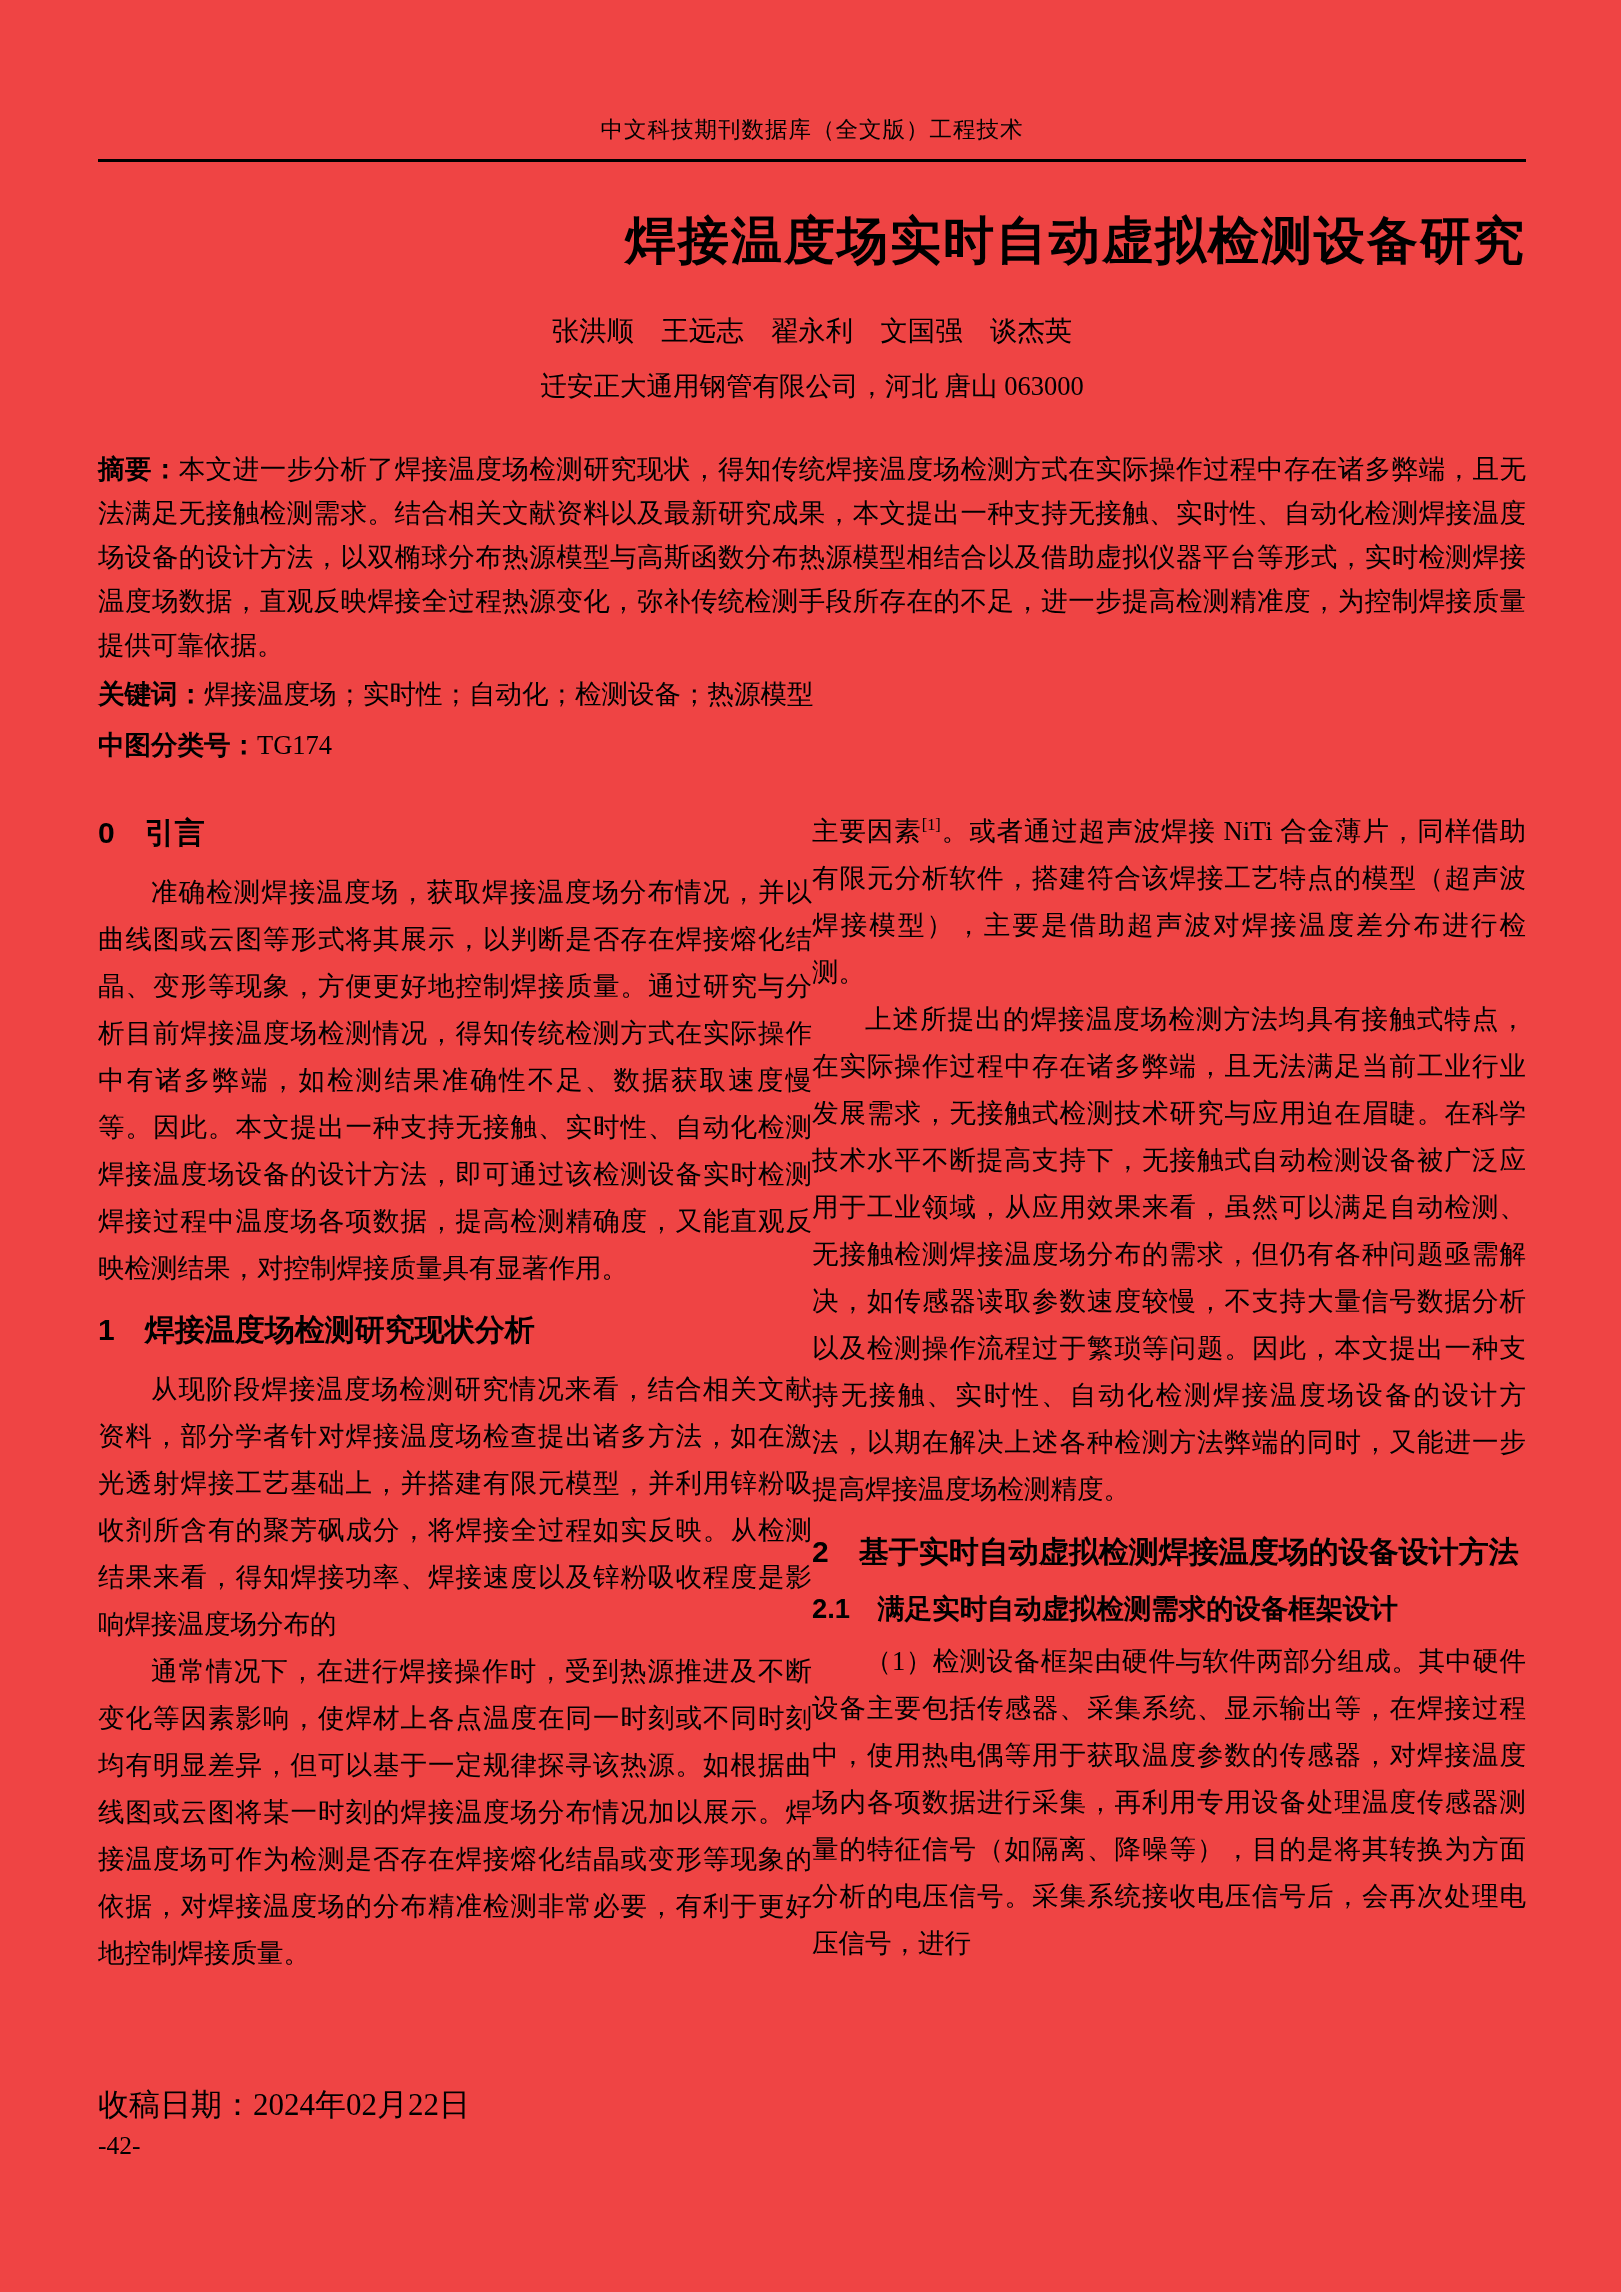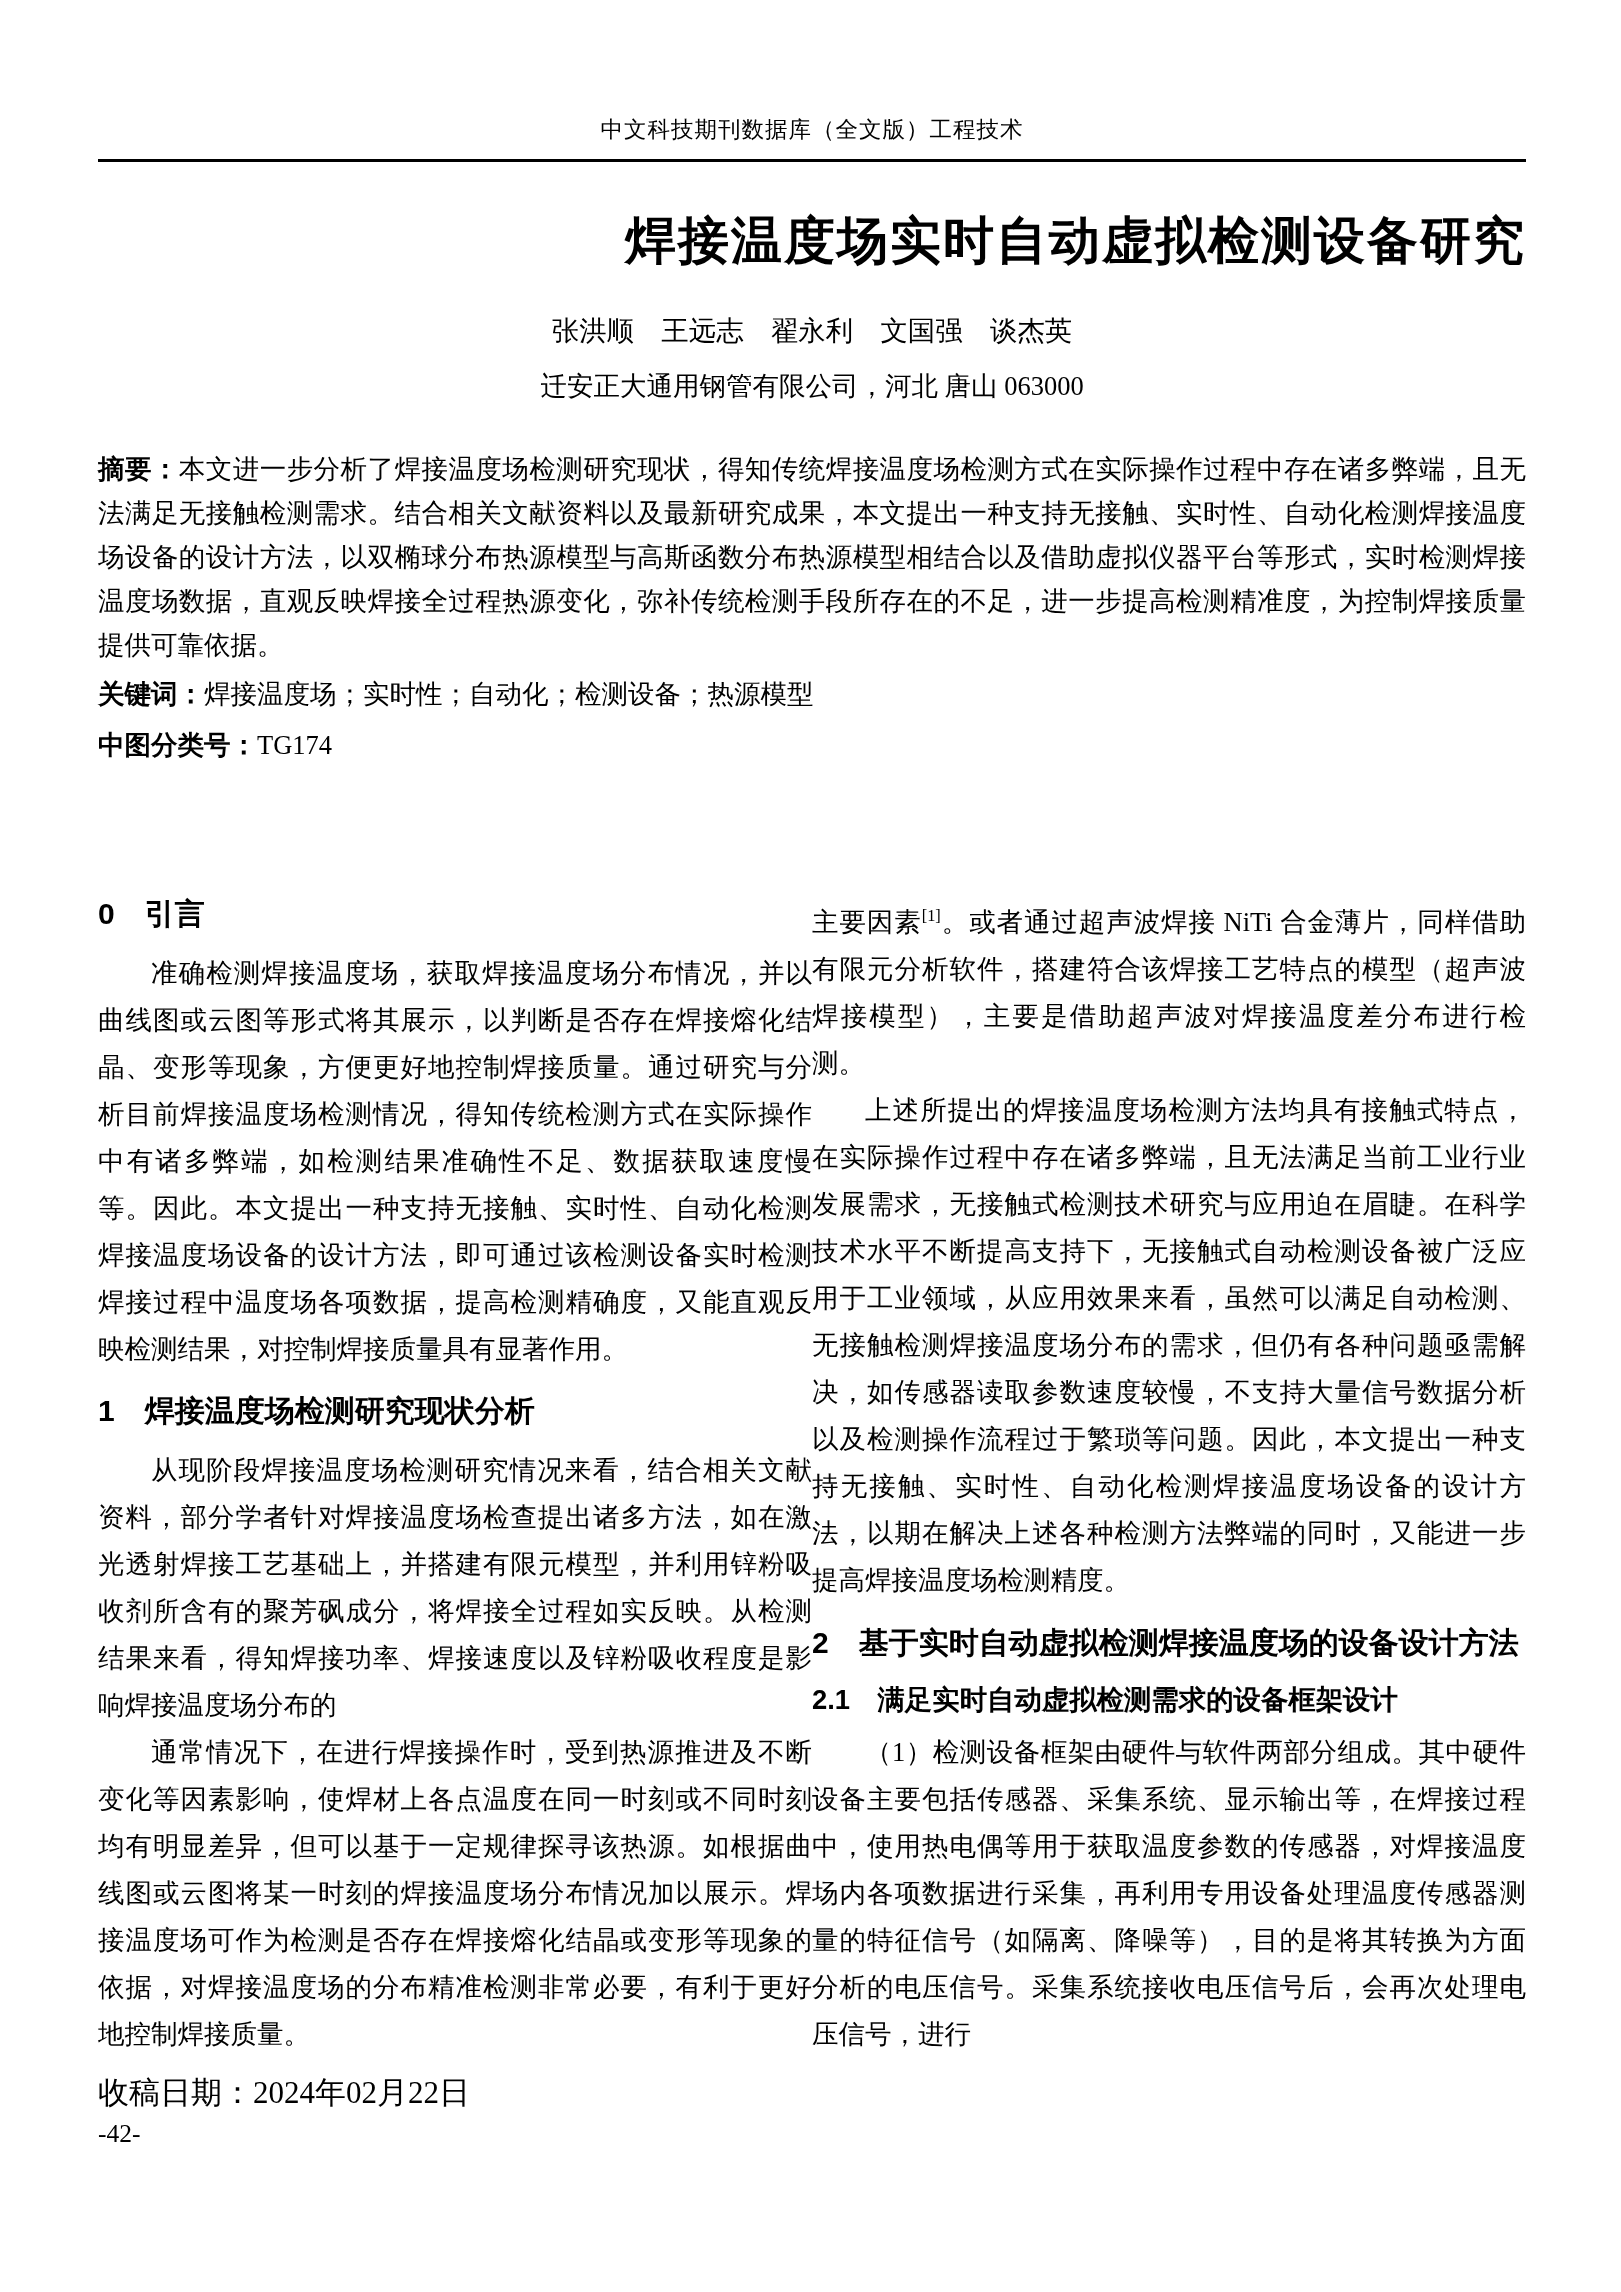--- a/index.html
+++ b/index.html
@@ -7,7 +7,7 @@
   body { font-family: "Liberation Serif", serif; color: #000; }
   .page {
     width: 1621px; height: 2293px;
-    background: #ffffff;
+    background: #ef4444;
     margin: 0 auto;
     padding: 0 95px 0 98px;
     position: relative;

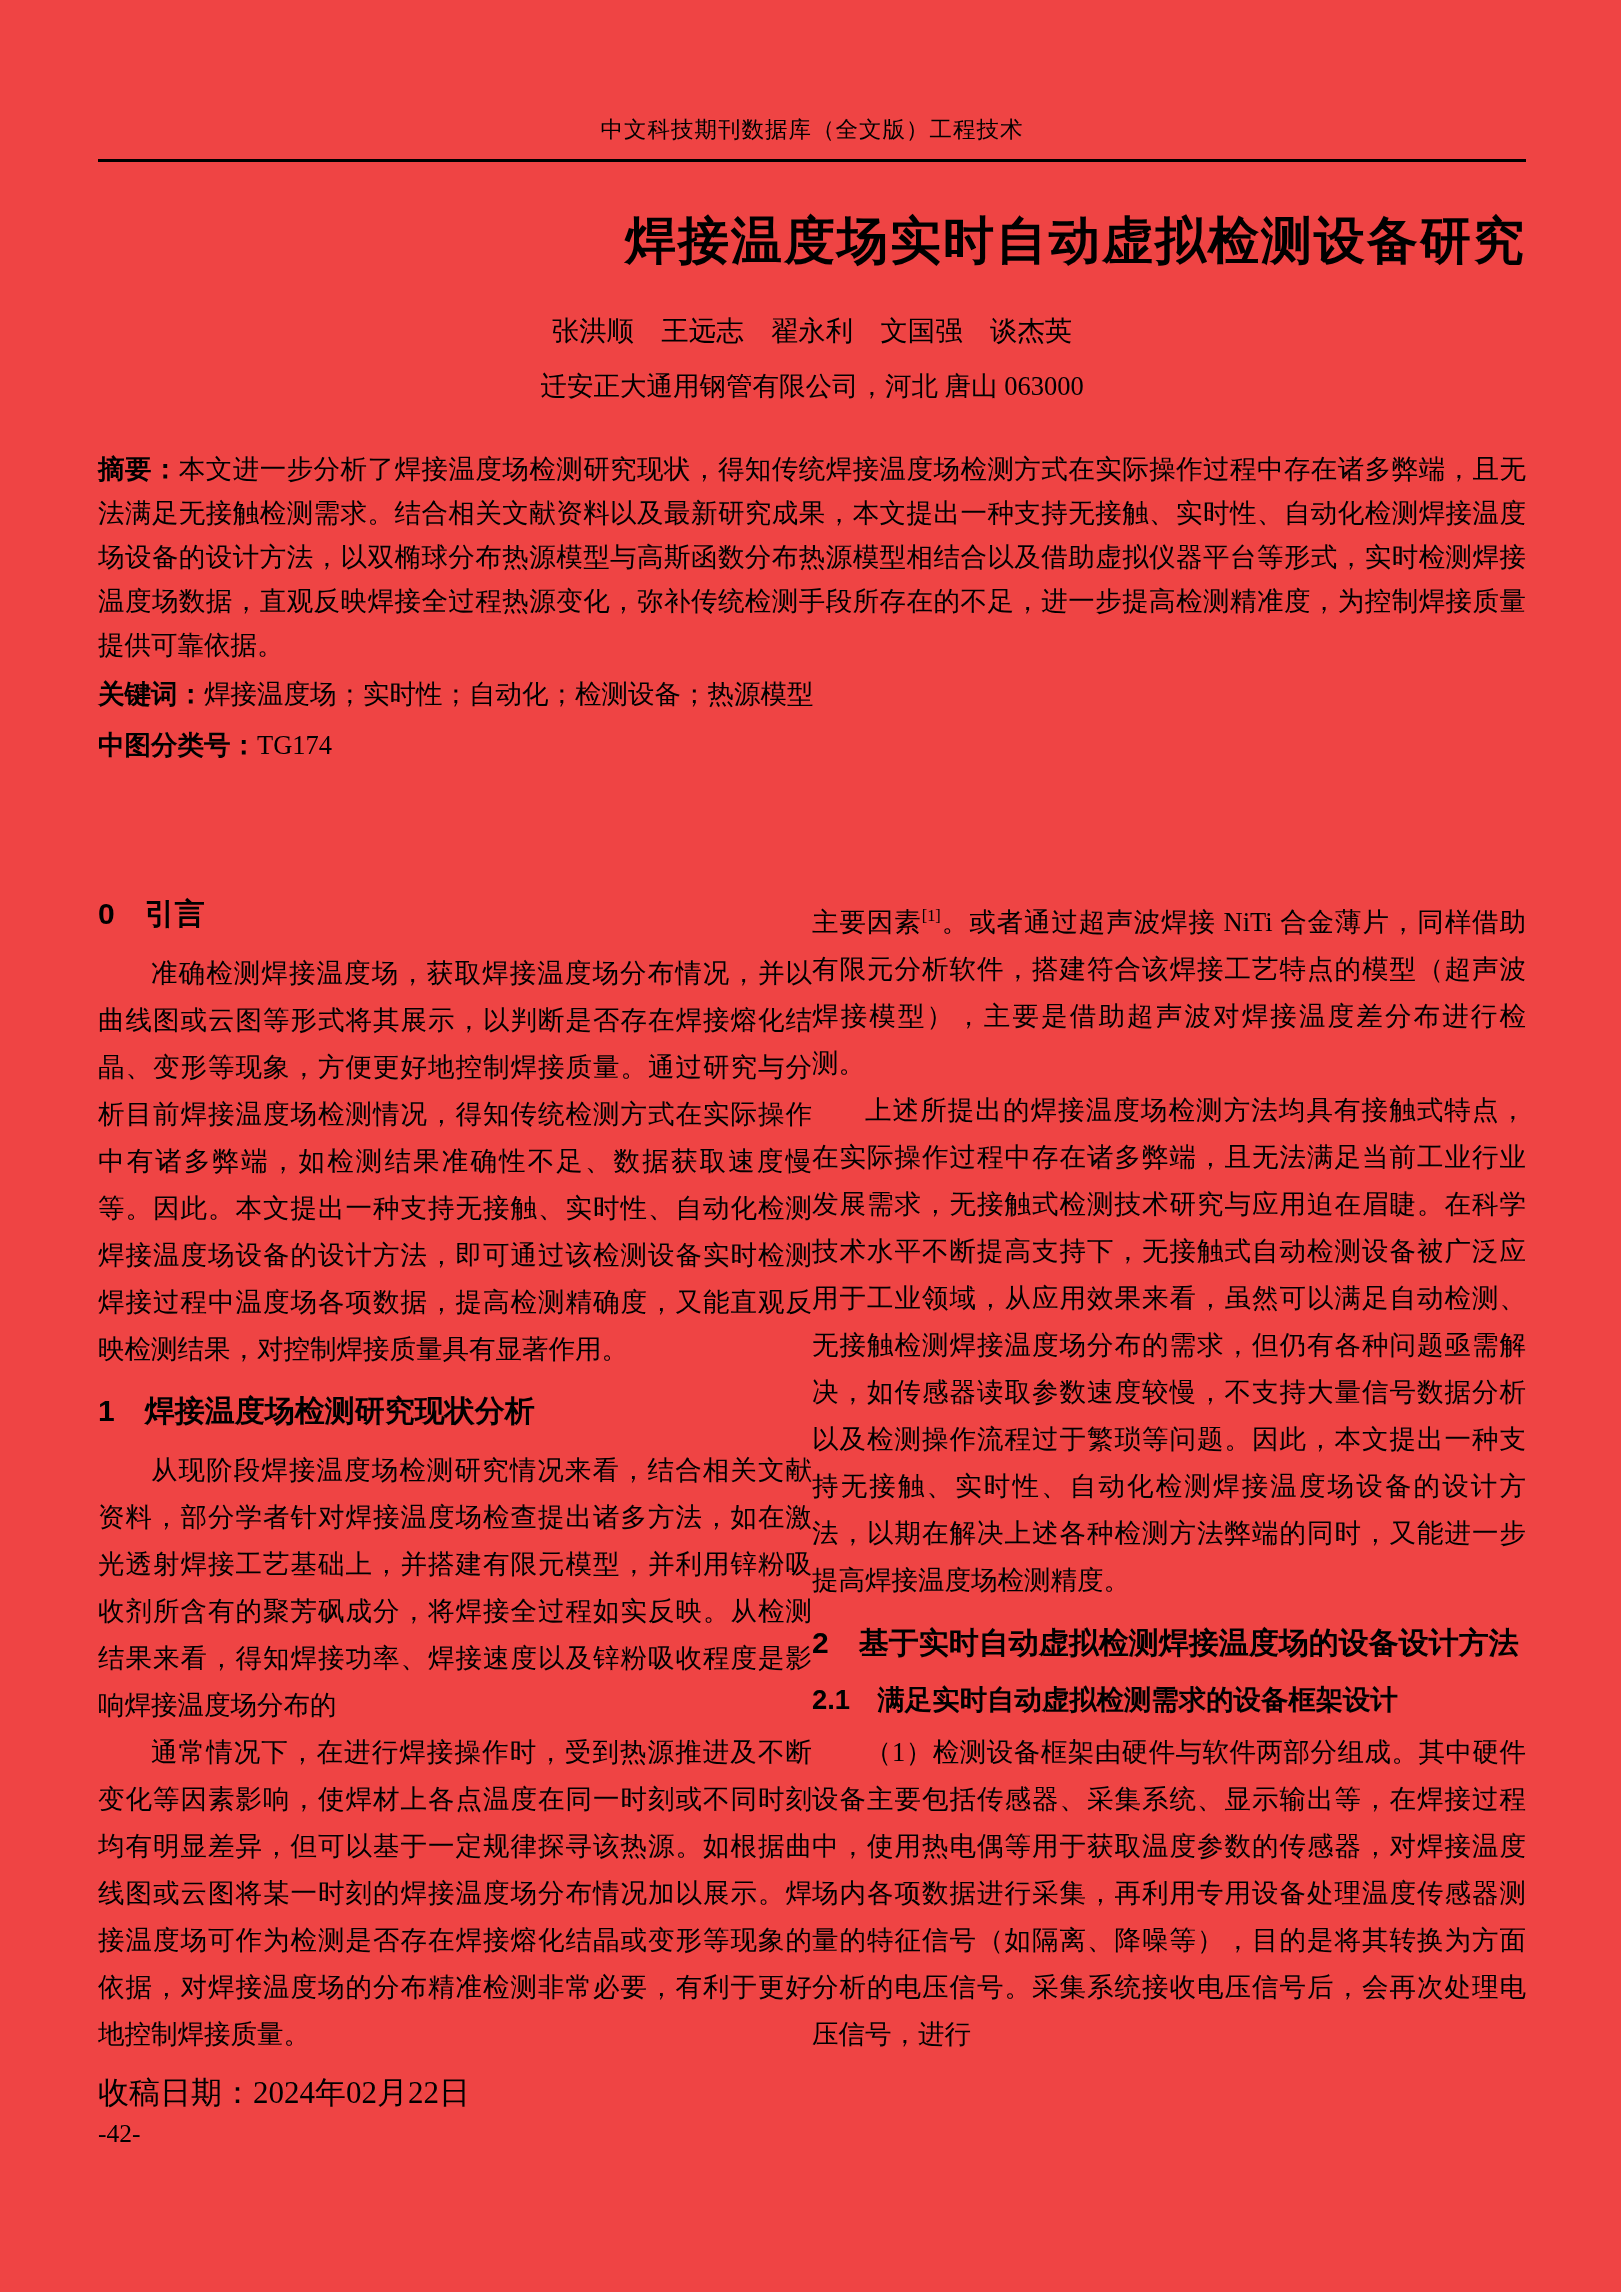--- a/index.html
+++ b/index.html
@@ -59,14 +59,13 @@
     font-weight: bold;
   }
   .columns {
-    margin-top: 27px;
+    margin-top: 39px;
     display: flex;
     height: 1262px;
     overflow: hidden;
     font-size: 26.5px;
     line-height: 47px;
     text-align: justify;
-    align-items: flex-end;
   }
   .col { flex: 1 1 0; min-width: 0; }
   .sec-heading {

